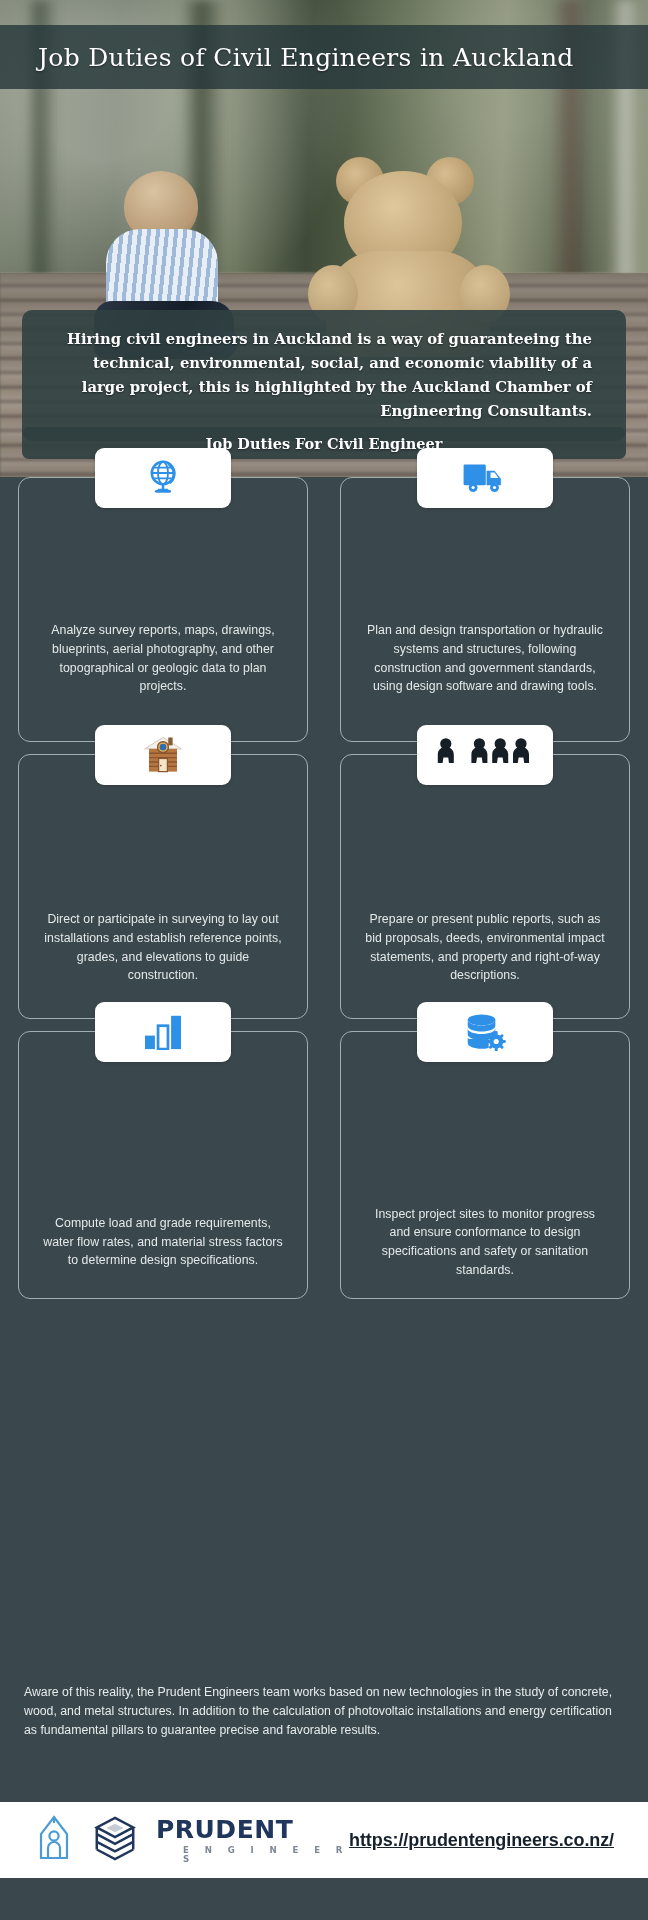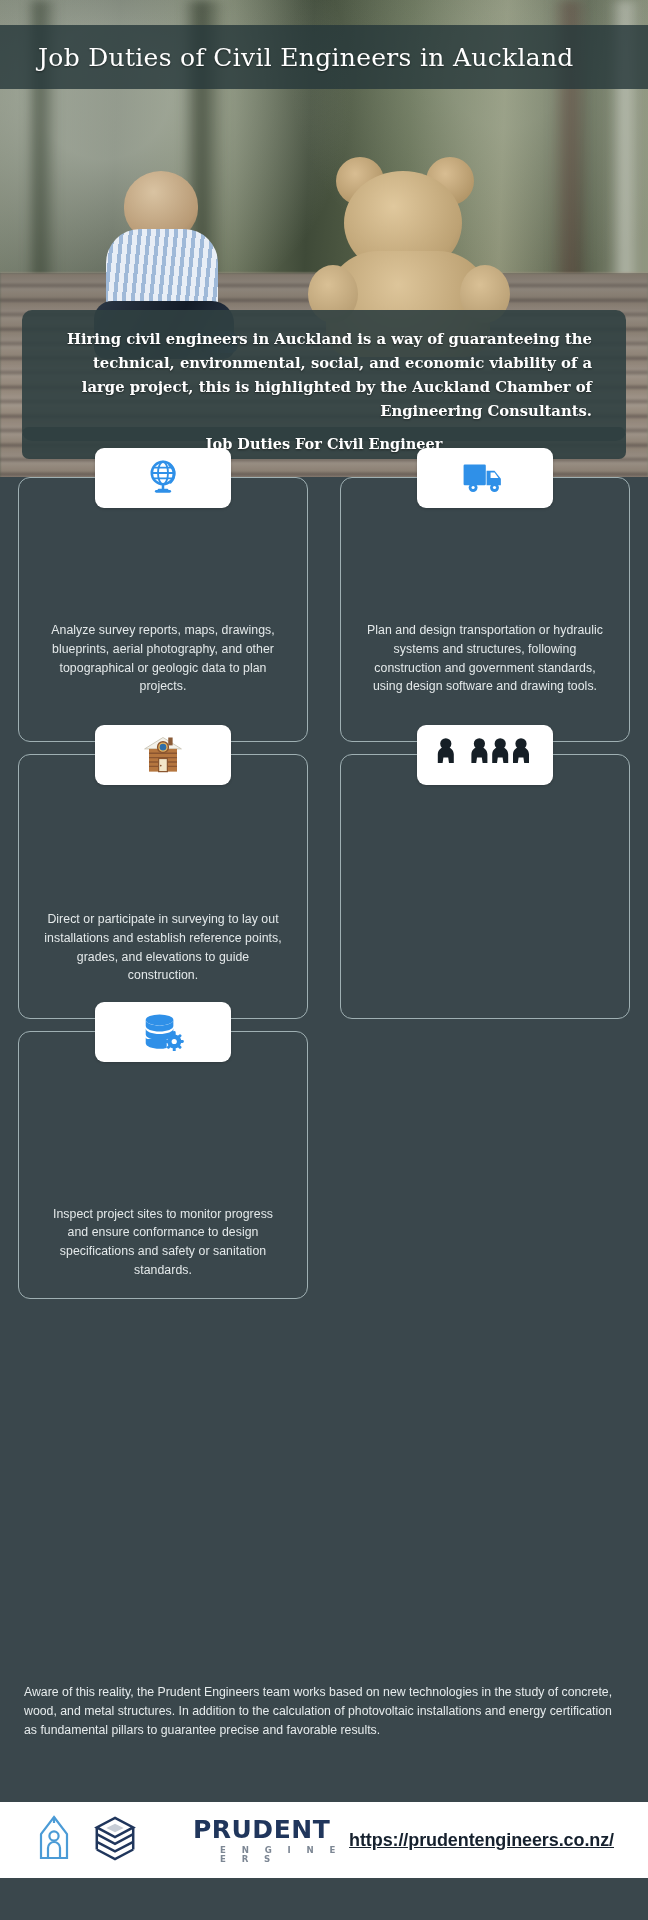--- a/index.html
+++ b/index.html
@@ -410,6 +410,7 @@
             </svg>
           </span>
         </div>
+        <div class="card-text">Prepare or present public reports, such as bid proposals, deeds, environmental impact statements, and property and right-of-way descriptions.</div>
       </div>
     </div>
 

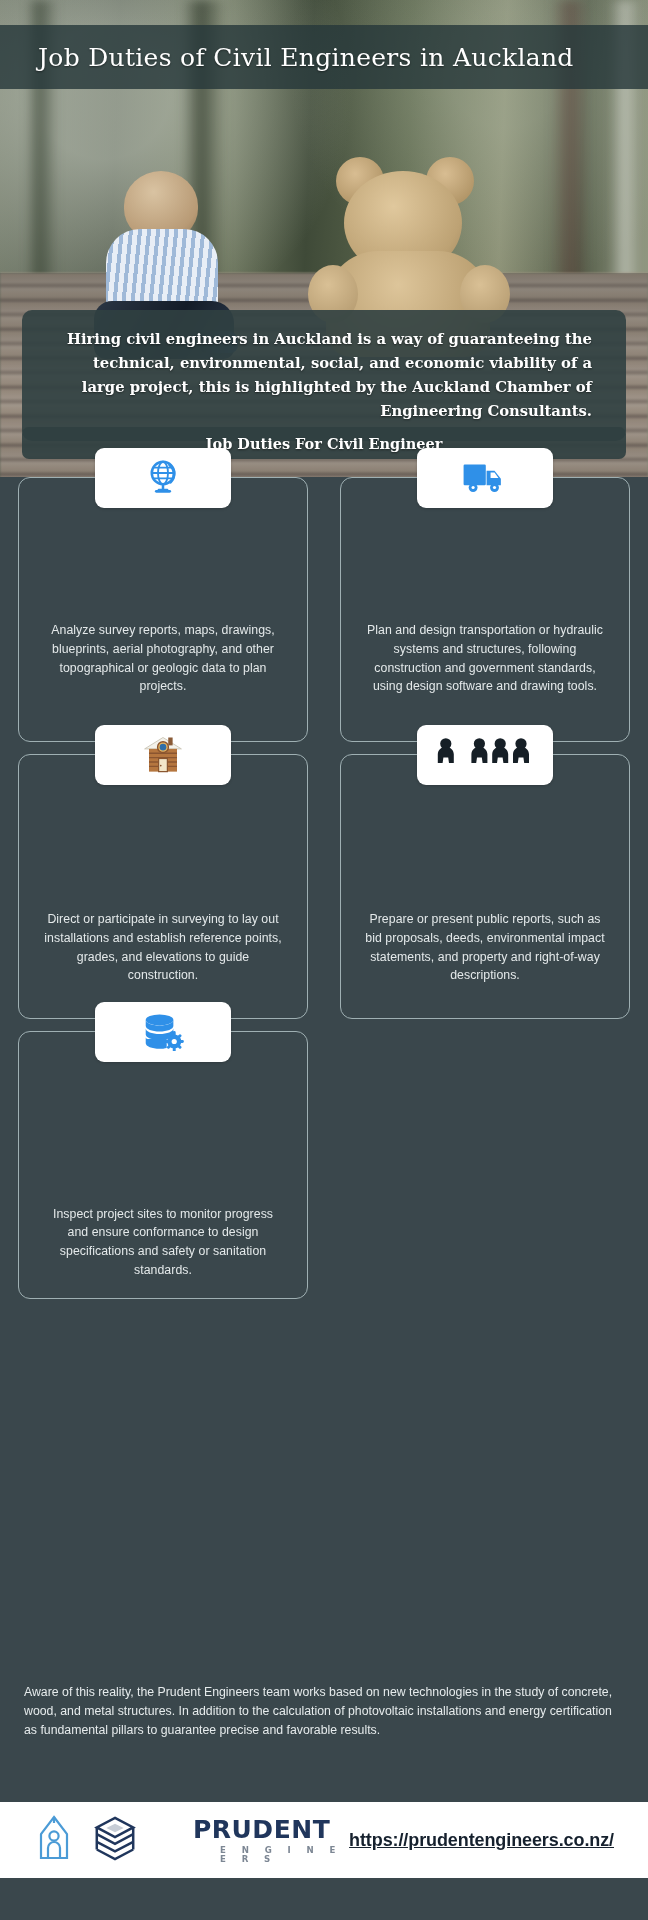--- a/index.html
+++ b/index.html
@@ -416,6 +416,18 @@
 
     <div class="card-row">
 
+      <div class="card row3 tall">
+        <div class="icon-plate">
+          <span>
+            <svg width="40" height="36" viewBox="0 0 44 40">
+              <rect x="2" y="24" width="11" height="15" fill="#2f90e8"></rect>
+              <rect x="16.5" y="13" width="11" height="26" fill="none" stroke="#2f90e8" stroke-width="3"></rect>
+              <rect x="31" y="2" width="11" height="37" fill="#2f90e8"></rect>
+            </svg>
+          </span>
+        </div>
+        <div class="card-text">Compute load and grade requirements, water flow rates, and material stress factors to determine design specifications.</div>
+      </div>
 
       <div class="card row3 tall">
         <div class="icon-plate">

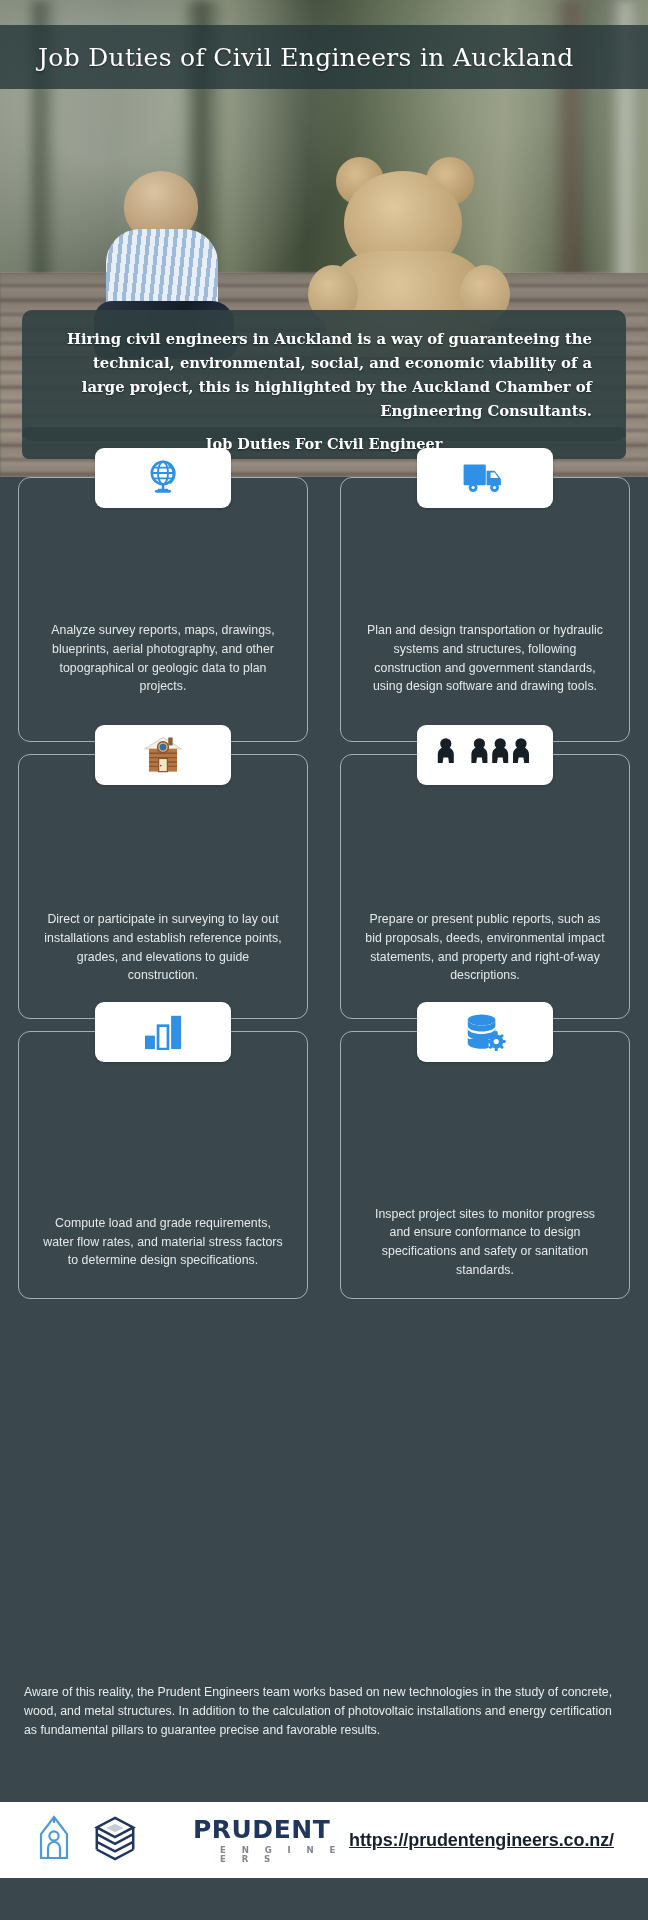--- a/index.html
+++ b/index.html
@@ -260,7 +260,7 @@
     padding: 0 34px;
   }
   .footer-left { display: flex; align-items: center; gap: 18px; }
-  .brand-text { display: flex; flex-direction: column; line-height: 1; margin-left: 37px; }
+  .brand-text { display: flex; flex-direction: column; line-height: 1; }
   .brand-name {
     font-family: "DejaVu Sans", sans-serif;
     font-size: 25px;

